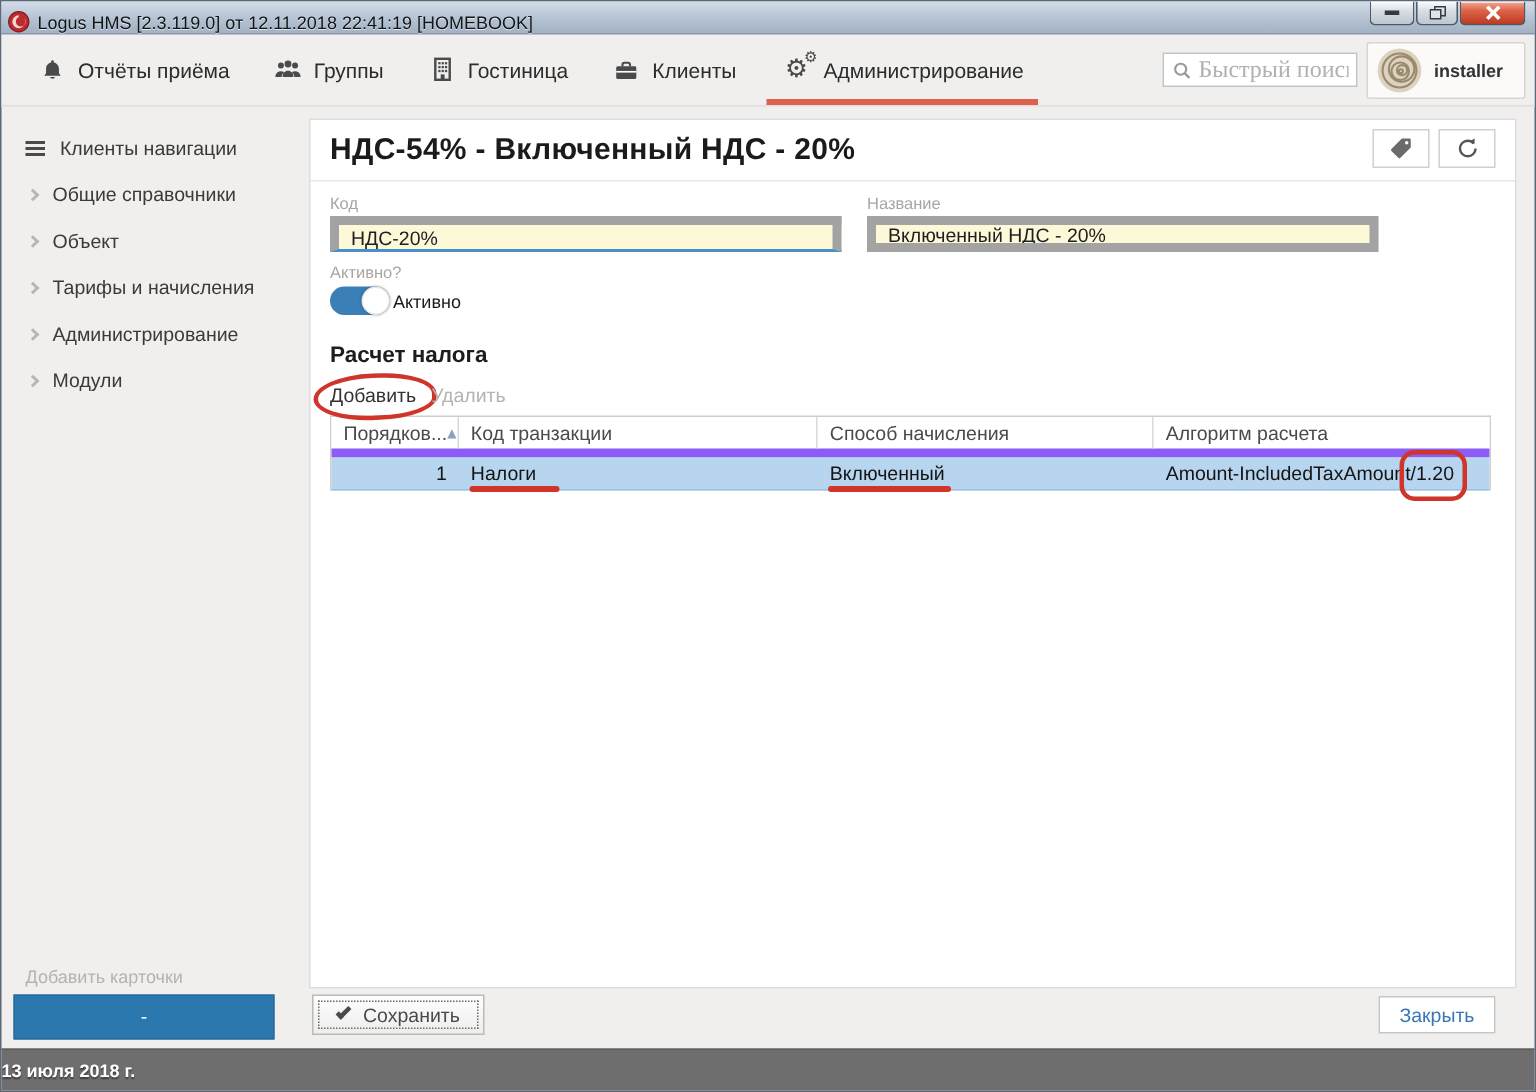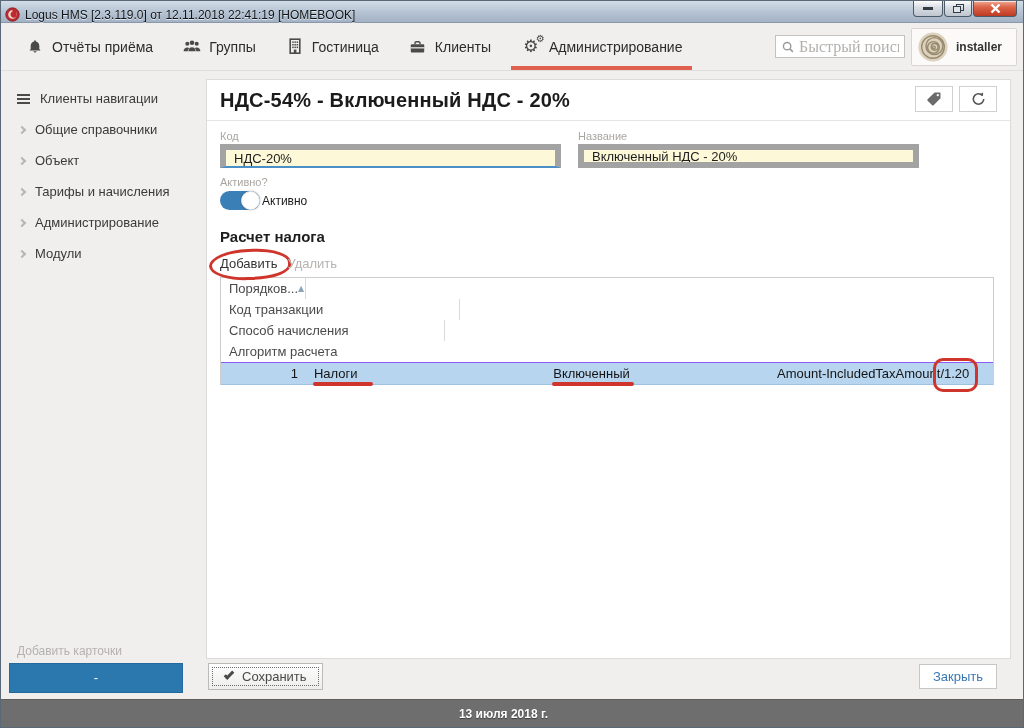--- a/index.html
+++ b/index.html
@@ -83,7 +83,7 @@
 
   
   .tax-table { margin-top:6px; width:calc(100% - 3px); border:1px solid #cfcdca; border-bottom:none; font-size:13px; }
-  .t-head { display:flex; background:#fff; border-bottom:1px solid #8b5cf6;flex-direction:column; }
+  .t-head { display:flex; background:#fff; border-bottom:6px solid #8b5cf6; }
   .t-head .th { padding:3px 8px; color:#4a4a4a; border-right:1px solid #dcdad7; display:flex; align-items:center; white-space:nowrap; overflow:hidden; }
   .t-head .th:last-child { border-right:none; }
   .t-row { display:flex; background:#b7d5ee; border-bottom:1px solid #9fc2e0; cursor:pointer; }

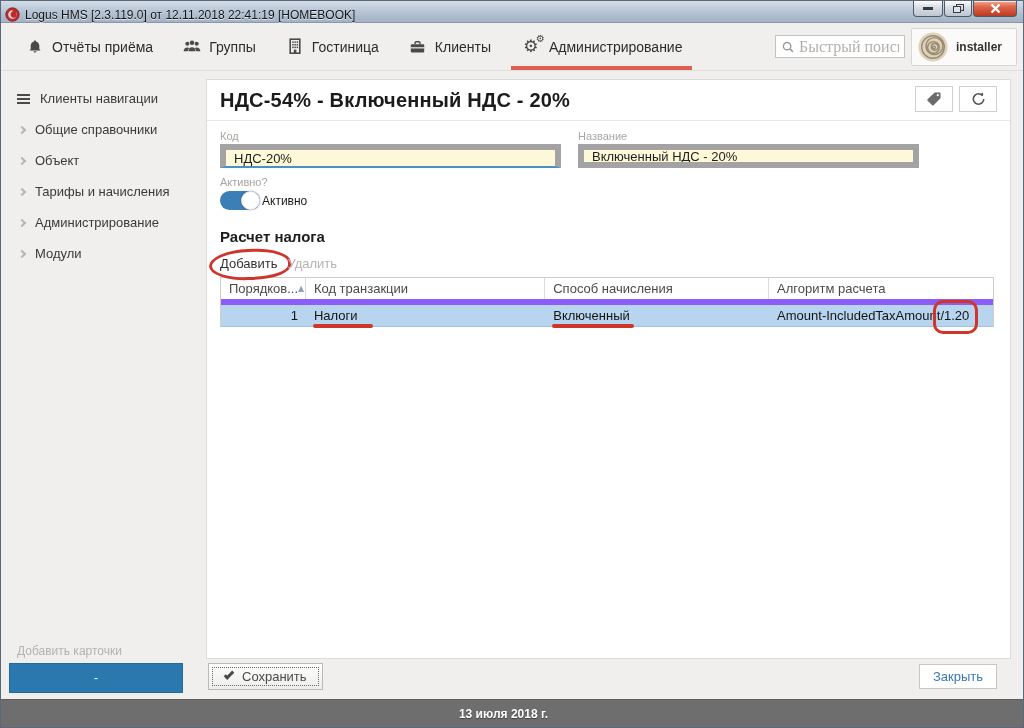--- a/index.html
+++ b/index.html
@@ -109,7 +109,7 @@
   .close-btn { height:25px; padding:0 13px; font-size:13px; color:#3978b5; background:#fff; border:1px solid #c8c6c3; cursor:pointer; font-family:inherit; }
 
   
-  .statusbar { flex:0 0 28px; background:#6e6e6e; border-top:1px solid #5e5e5e; display:flex; align-items:center; justify-content:center; padding-right:17px; }
+  .statusbar { flex:0 0 28px; background:#6e6e6e; border-top:1px solid #5e5e5e; display:flex; align-items:center; justify-content:flex-start; padding-right:17px; }
   .statusbar .date { color:#fff; font-size:12px; font-weight:bold; text-shadow:0 1px 1px rgba(0,0,0,.45); }
 </style>
 </head>

